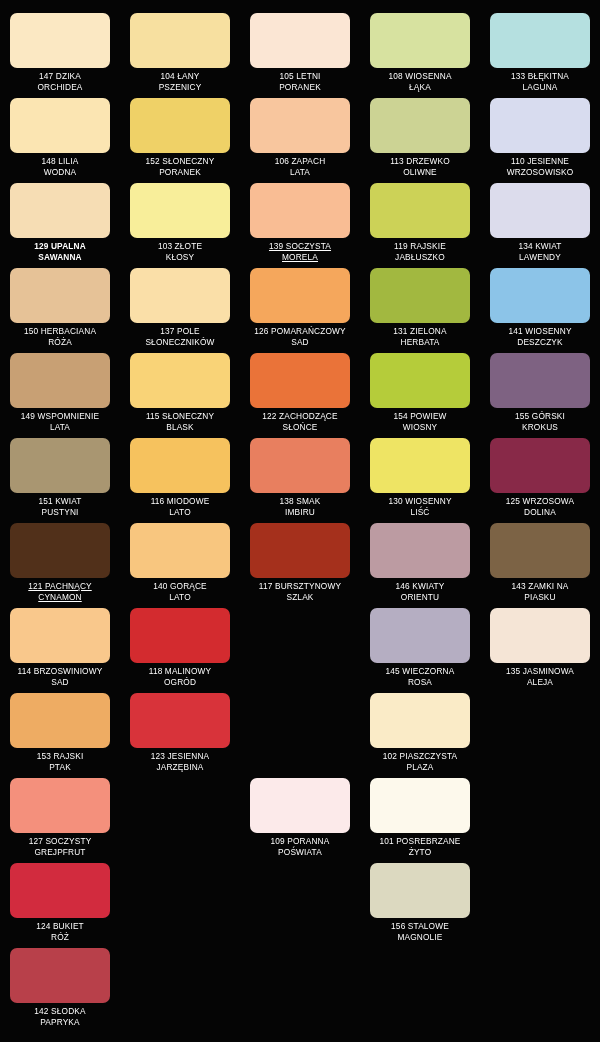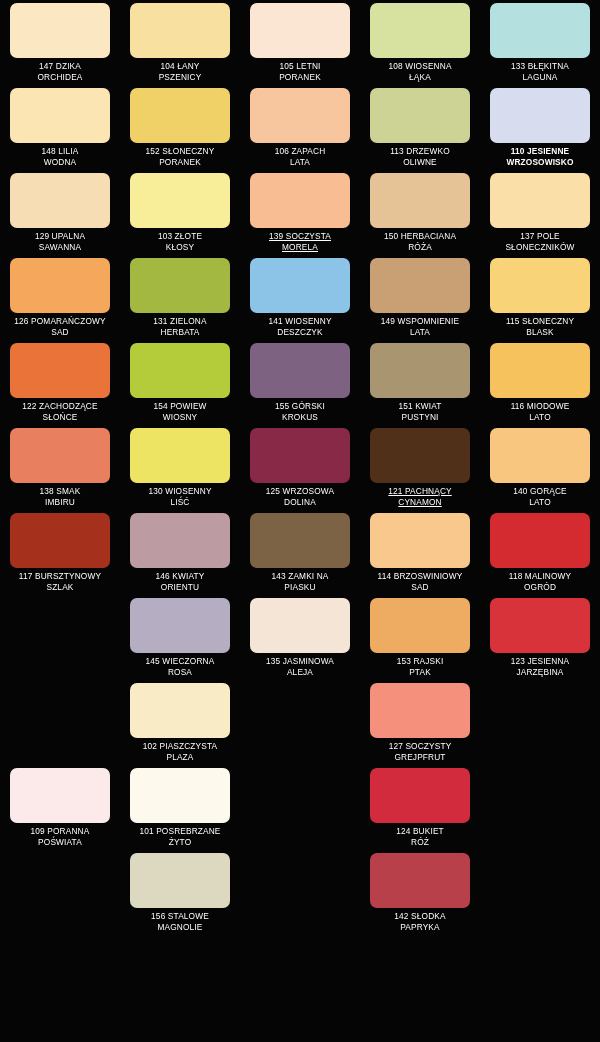--- a/index.html
+++ b/index.html
@@ -18,6 +18,7 @@
     grid-template-columns: repeat(5, 120px);
     grid-auto-rows: 85px;
     width: 600px;
+    padding-top: 10px;
     box-sizing: border-box;
   }
   .swatch-cell {

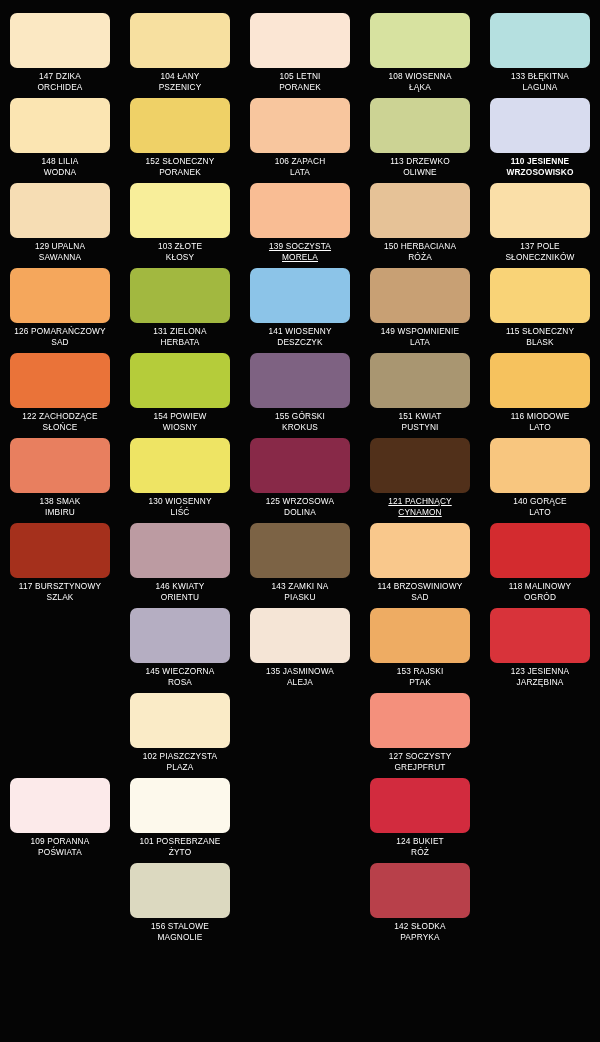--- a/index.html
+++ b/index.html
@@ -103,7 +103,7 @@
     </div>
     <div class="swatch-cell">
       <div class="swatch-chip" style="background: rgb(216, 220, 239);"></div>
-      <div class="swatch-label" style="color: rgb(255, 255, 255); font-weight: bold;">110 JESIENNE
+      <div class="swatch-label" style="color: rgb(255, 255, 255);">110 JESIENNE
 WRZOSOWISKO</div>
     </div>
     <div class="swatch-cell">

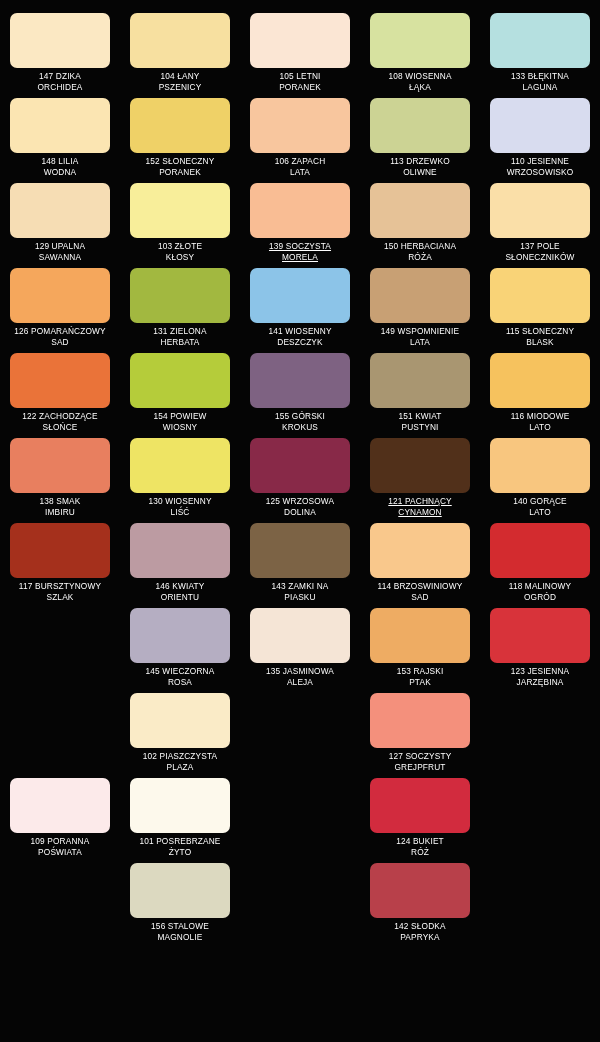--- a/index.html
+++ b/index.html
@@ -108,7 +108,7 @@
     </div>
     <div class="swatch-cell">
       <div class="swatch-chip" style="background: rgb(246, 221, 180);"></div>
-      <div class="swatch-label" style="color: rgb(255, 255, 255);">129 UPALNA
+      <div class="swatch-label" style="color: rgb(255, 255, 255); font-weight: bold;">129 UPALNA
 SAWANNA</div>
     </div>
     <div class="swatch-cell">

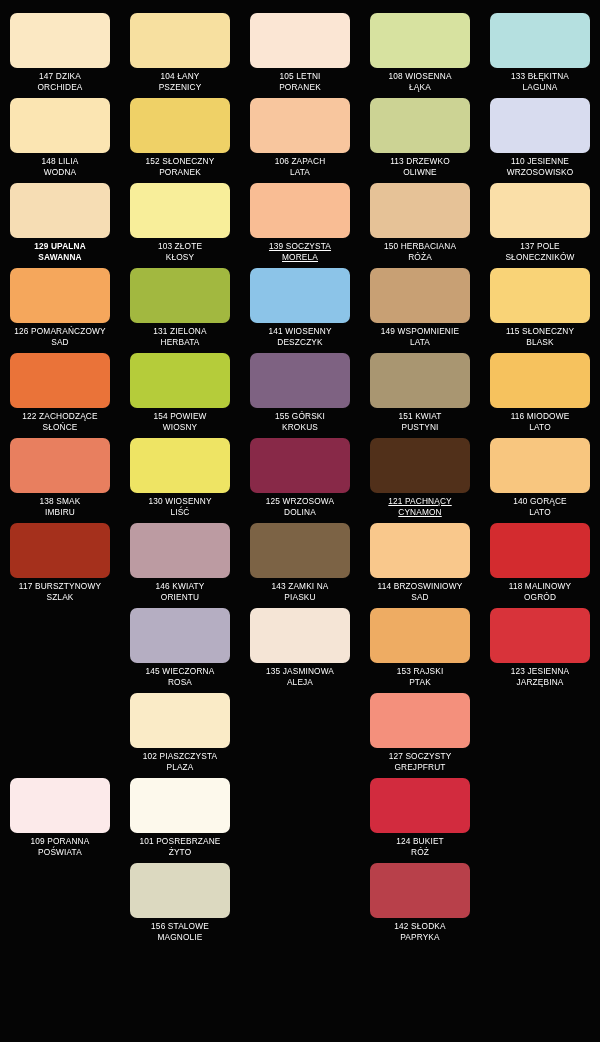--- a/index.html
+++ b/index.html
@@ -122,6 +122,11 @@
 MORELA</div>
     </div>
     <div class="swatch-cell">
+      <div class="swatch-chip" style="background: rgb(204, 210, 87);"></div>
+      <div class="swatch-label" style="color: rgb(255, 255, 255);">119 RAJSKIE
+JABŁUSZKO</div>
+    </div>
+    <div class="swatch-cell">
       <div class="swatch-chip" style="background: rgb(230, 194, 151);"></div>
       <div class="swatch-label" style="color: rgb(255, 255, 255);">150 HERBACIANA
 RÓŻA</div>

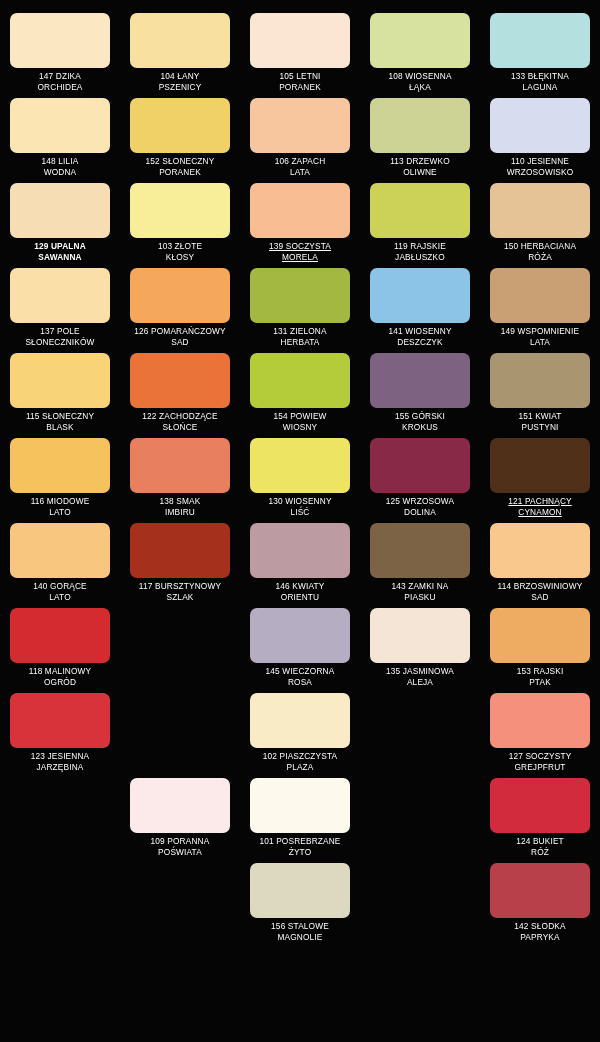--- a/index.html
+++ b/index.html
@@ -127,6 +127,11 @@
 JABŁUSZKO</div>
     </div>
     <div class="swatch-cell">
+      <div class="swatch-chip" style="background: rgb(220, 220, 236);"></div>
+      <div class="swatch-label" style="color: rgb(255, 255, 255);">134 KWIAT
+LAWENDY</div>
+    </div>
+    <div class="swatch-cell">
       <div class="swatch-chip" style="background: rgb(230, 194, 151);"></div>
       <div class="swatch-label" style="color: rgb(255, 255, 255);">150 HERBACIANA
 RÓŻA</div>

